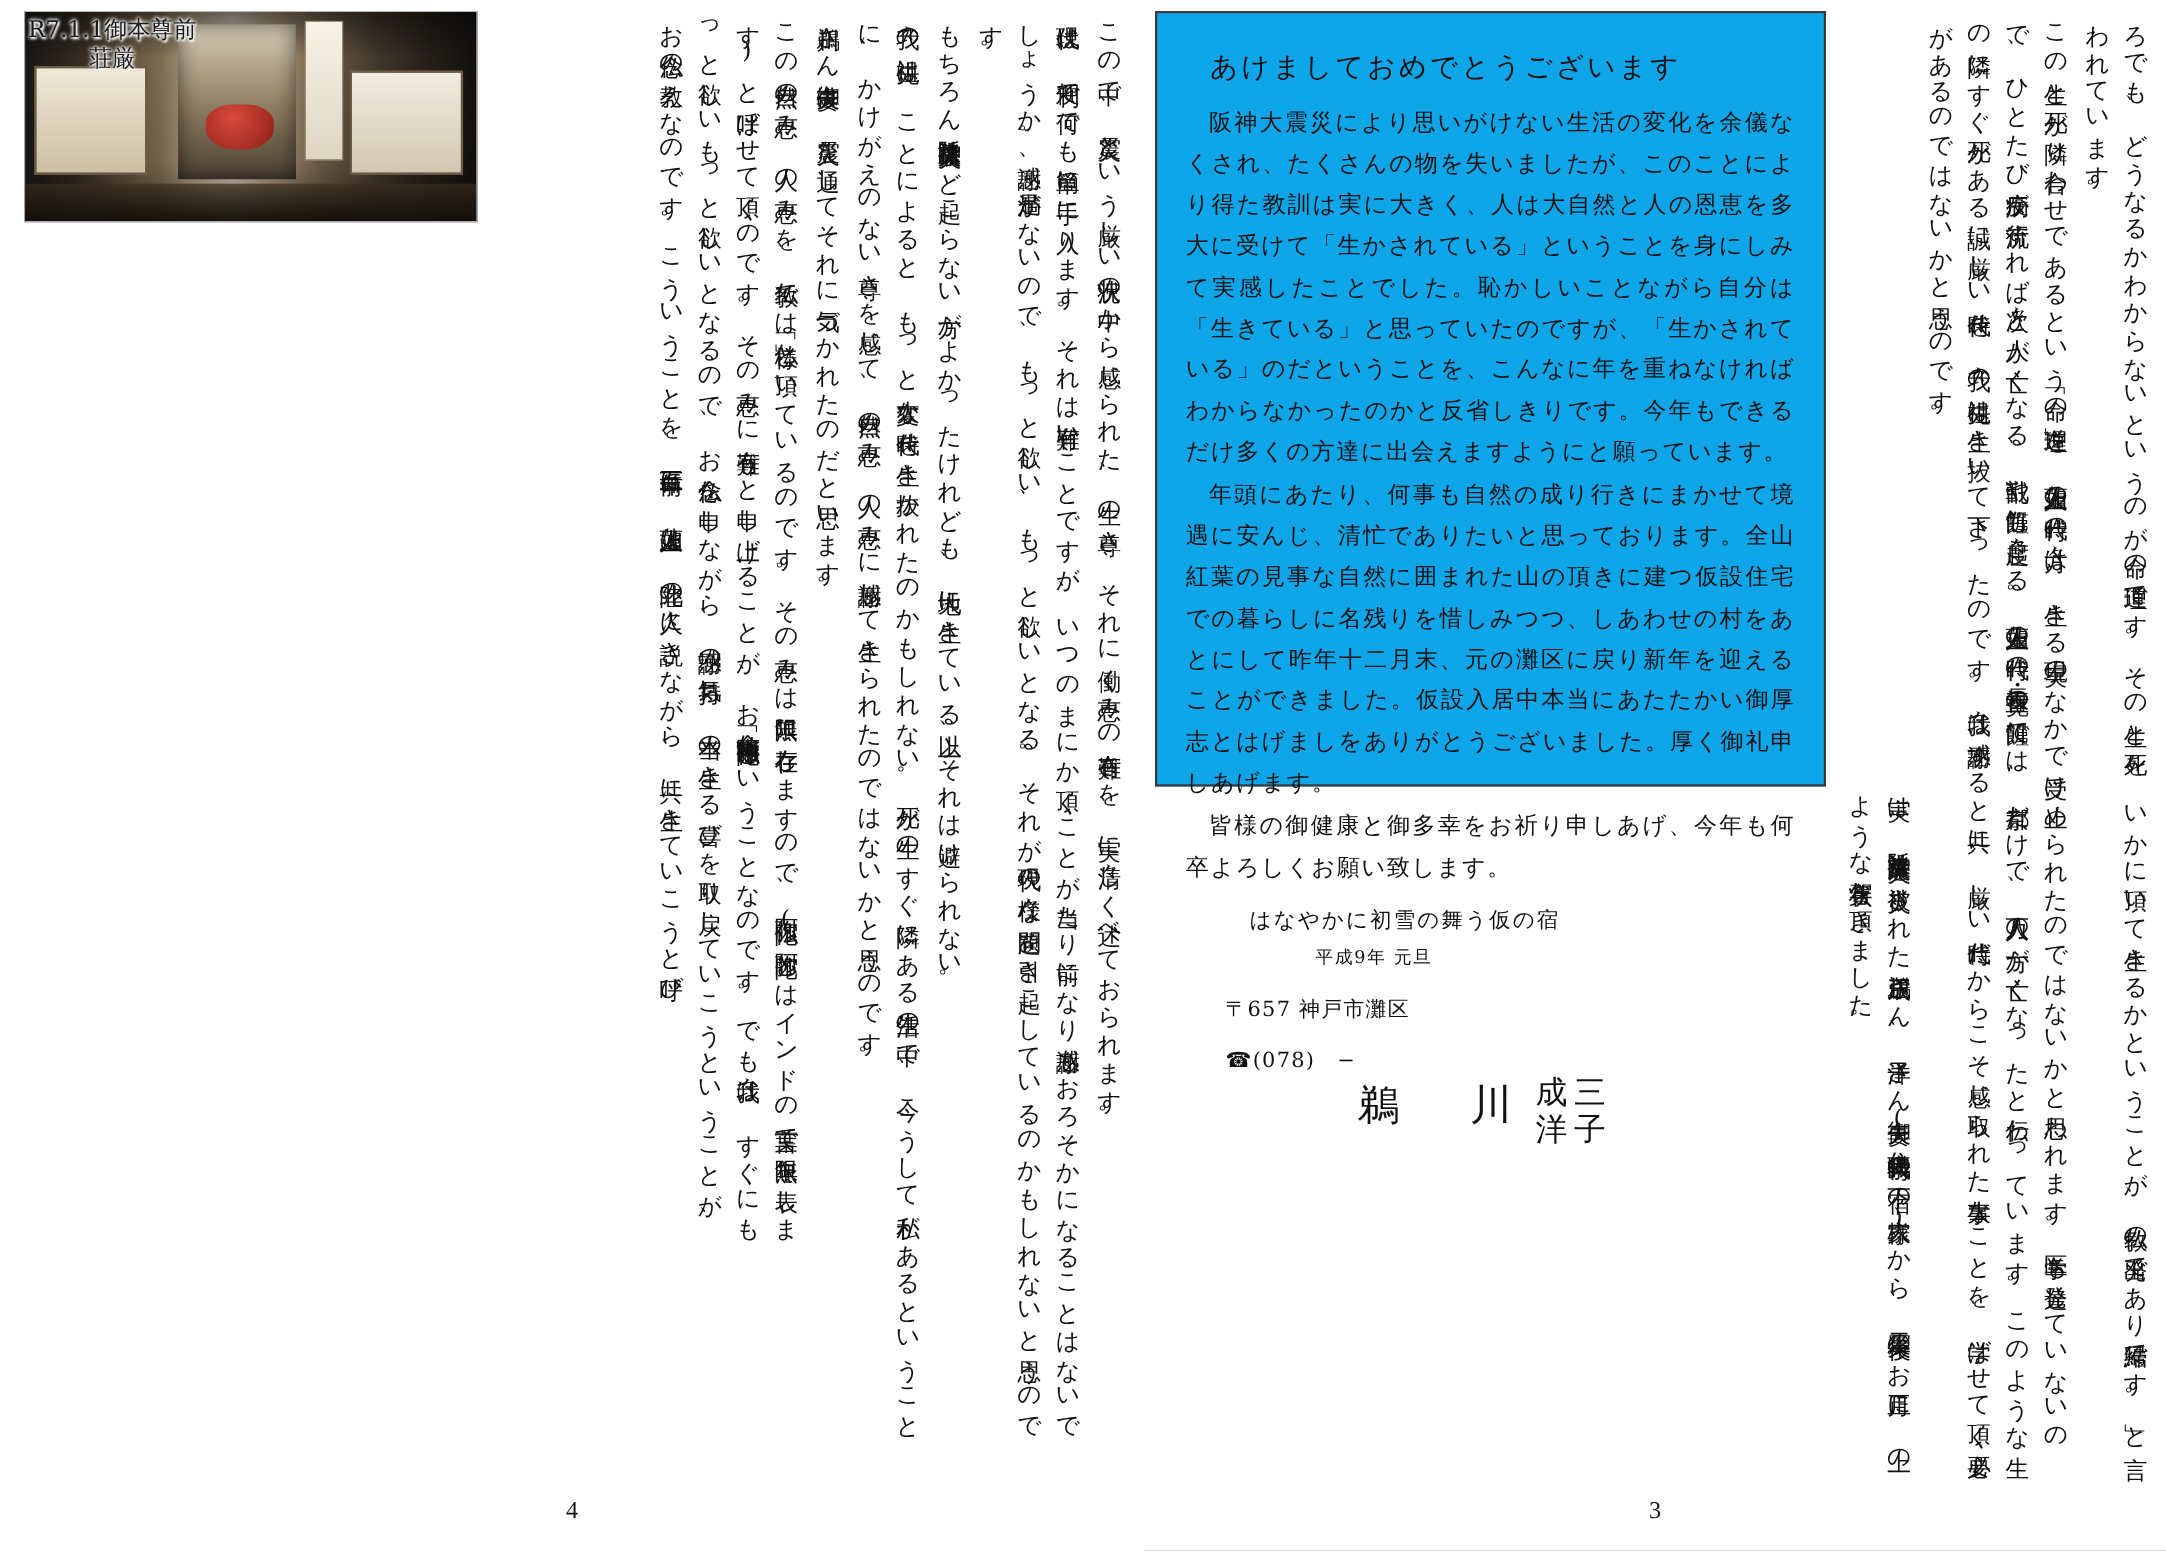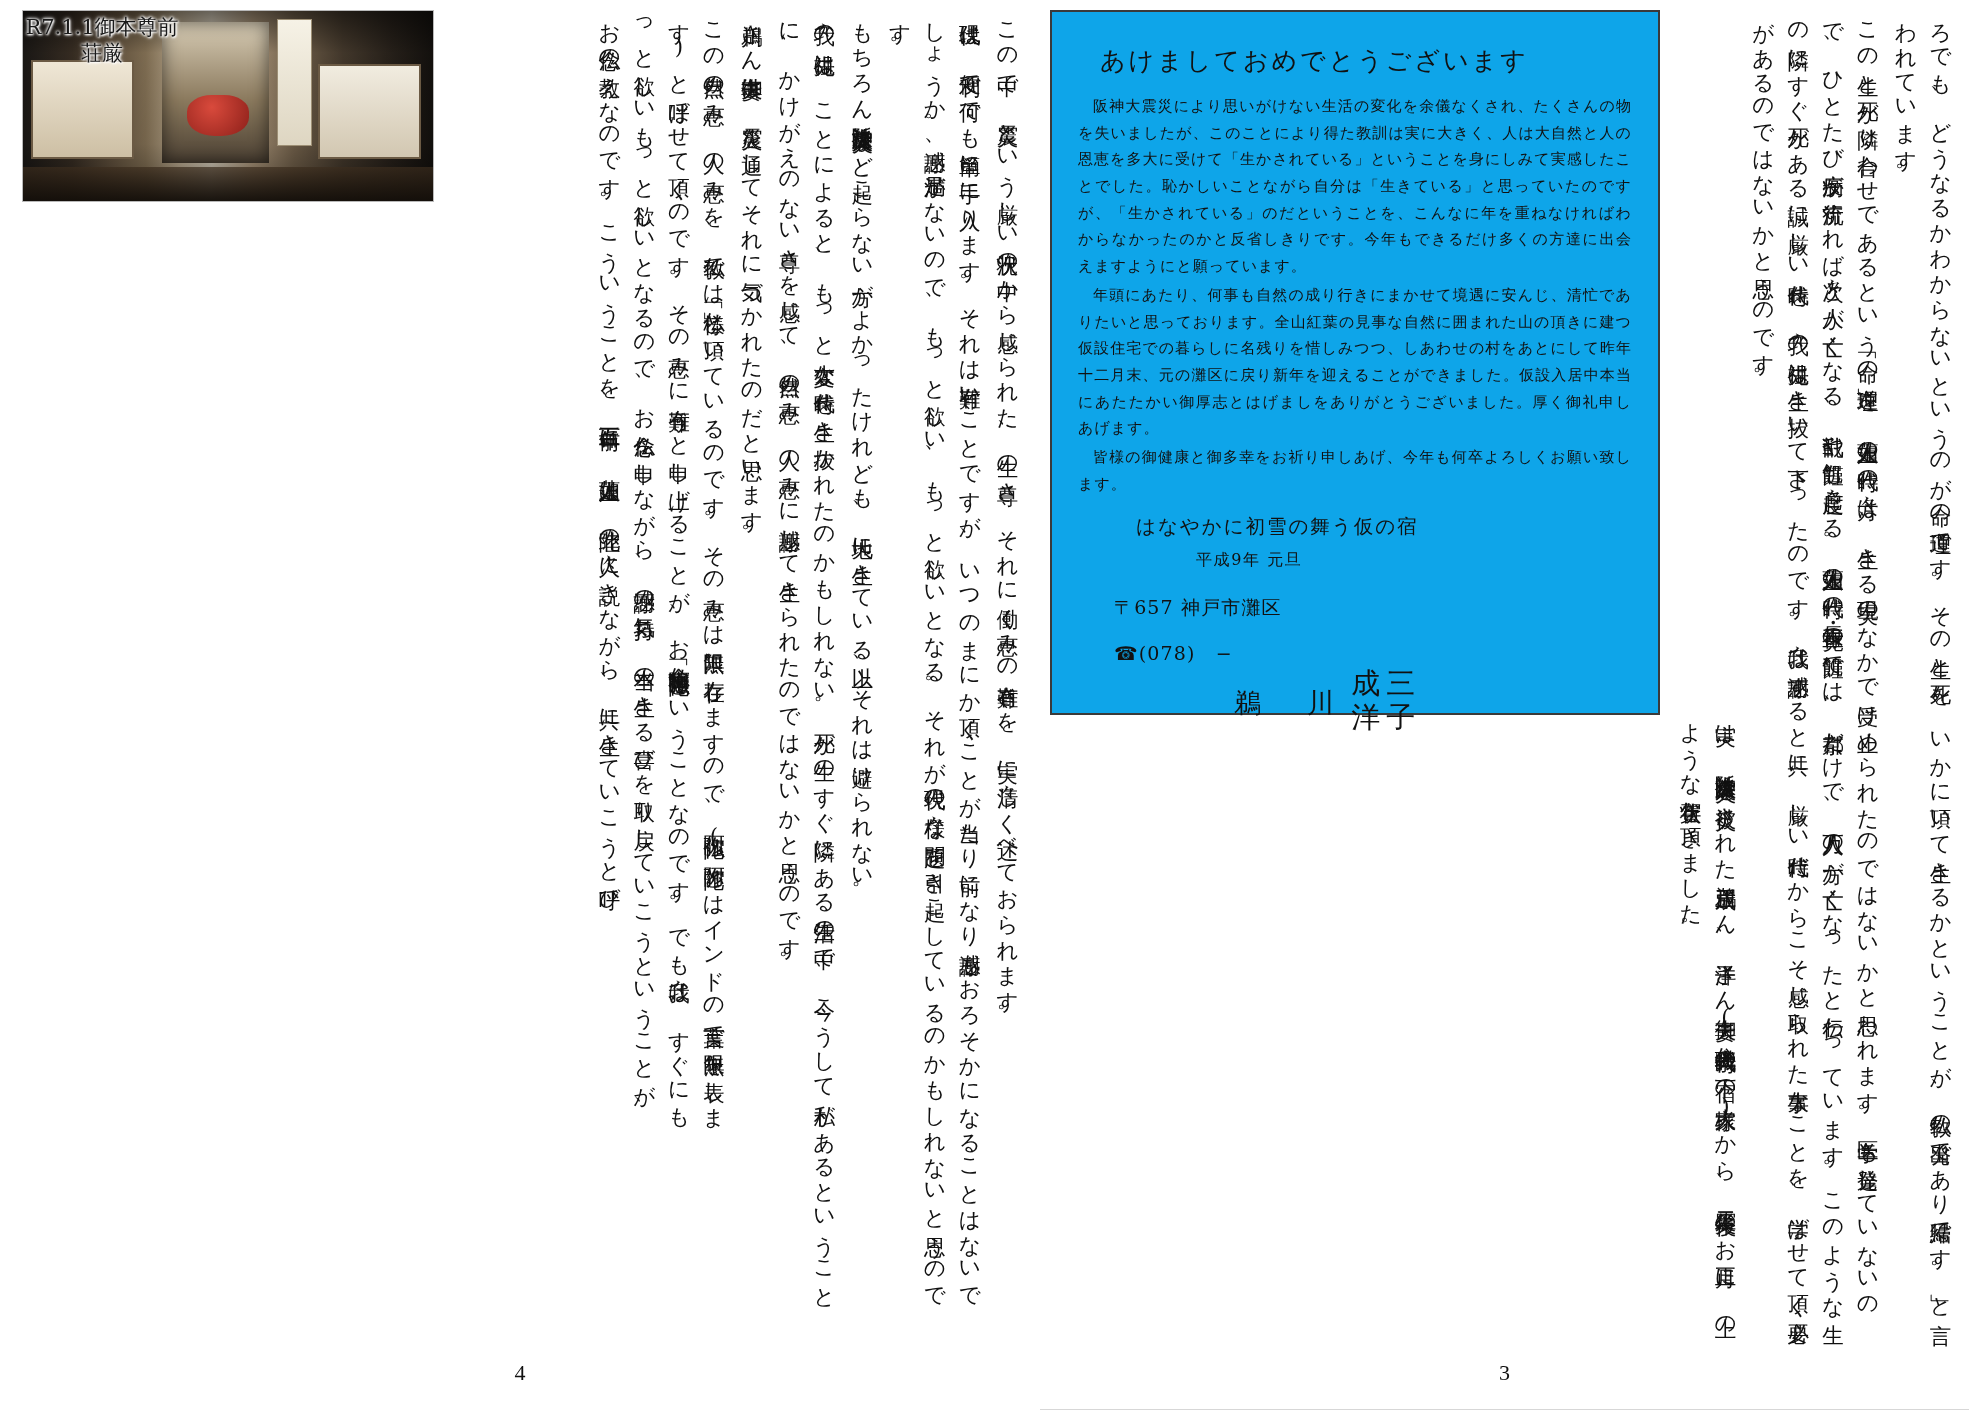--- a/index.html
+++ b/index.html
@@ -170,7 +170,7 @@
     font-family: "DejaVu Serif", "Liberation Serif", serif;
   }
   .letter-para {
-    font-size: 15px;
+    font-size: 21px;
     line-height: 1.78;
     letter-spacing: 0.07em;
     text-indent: 1em;

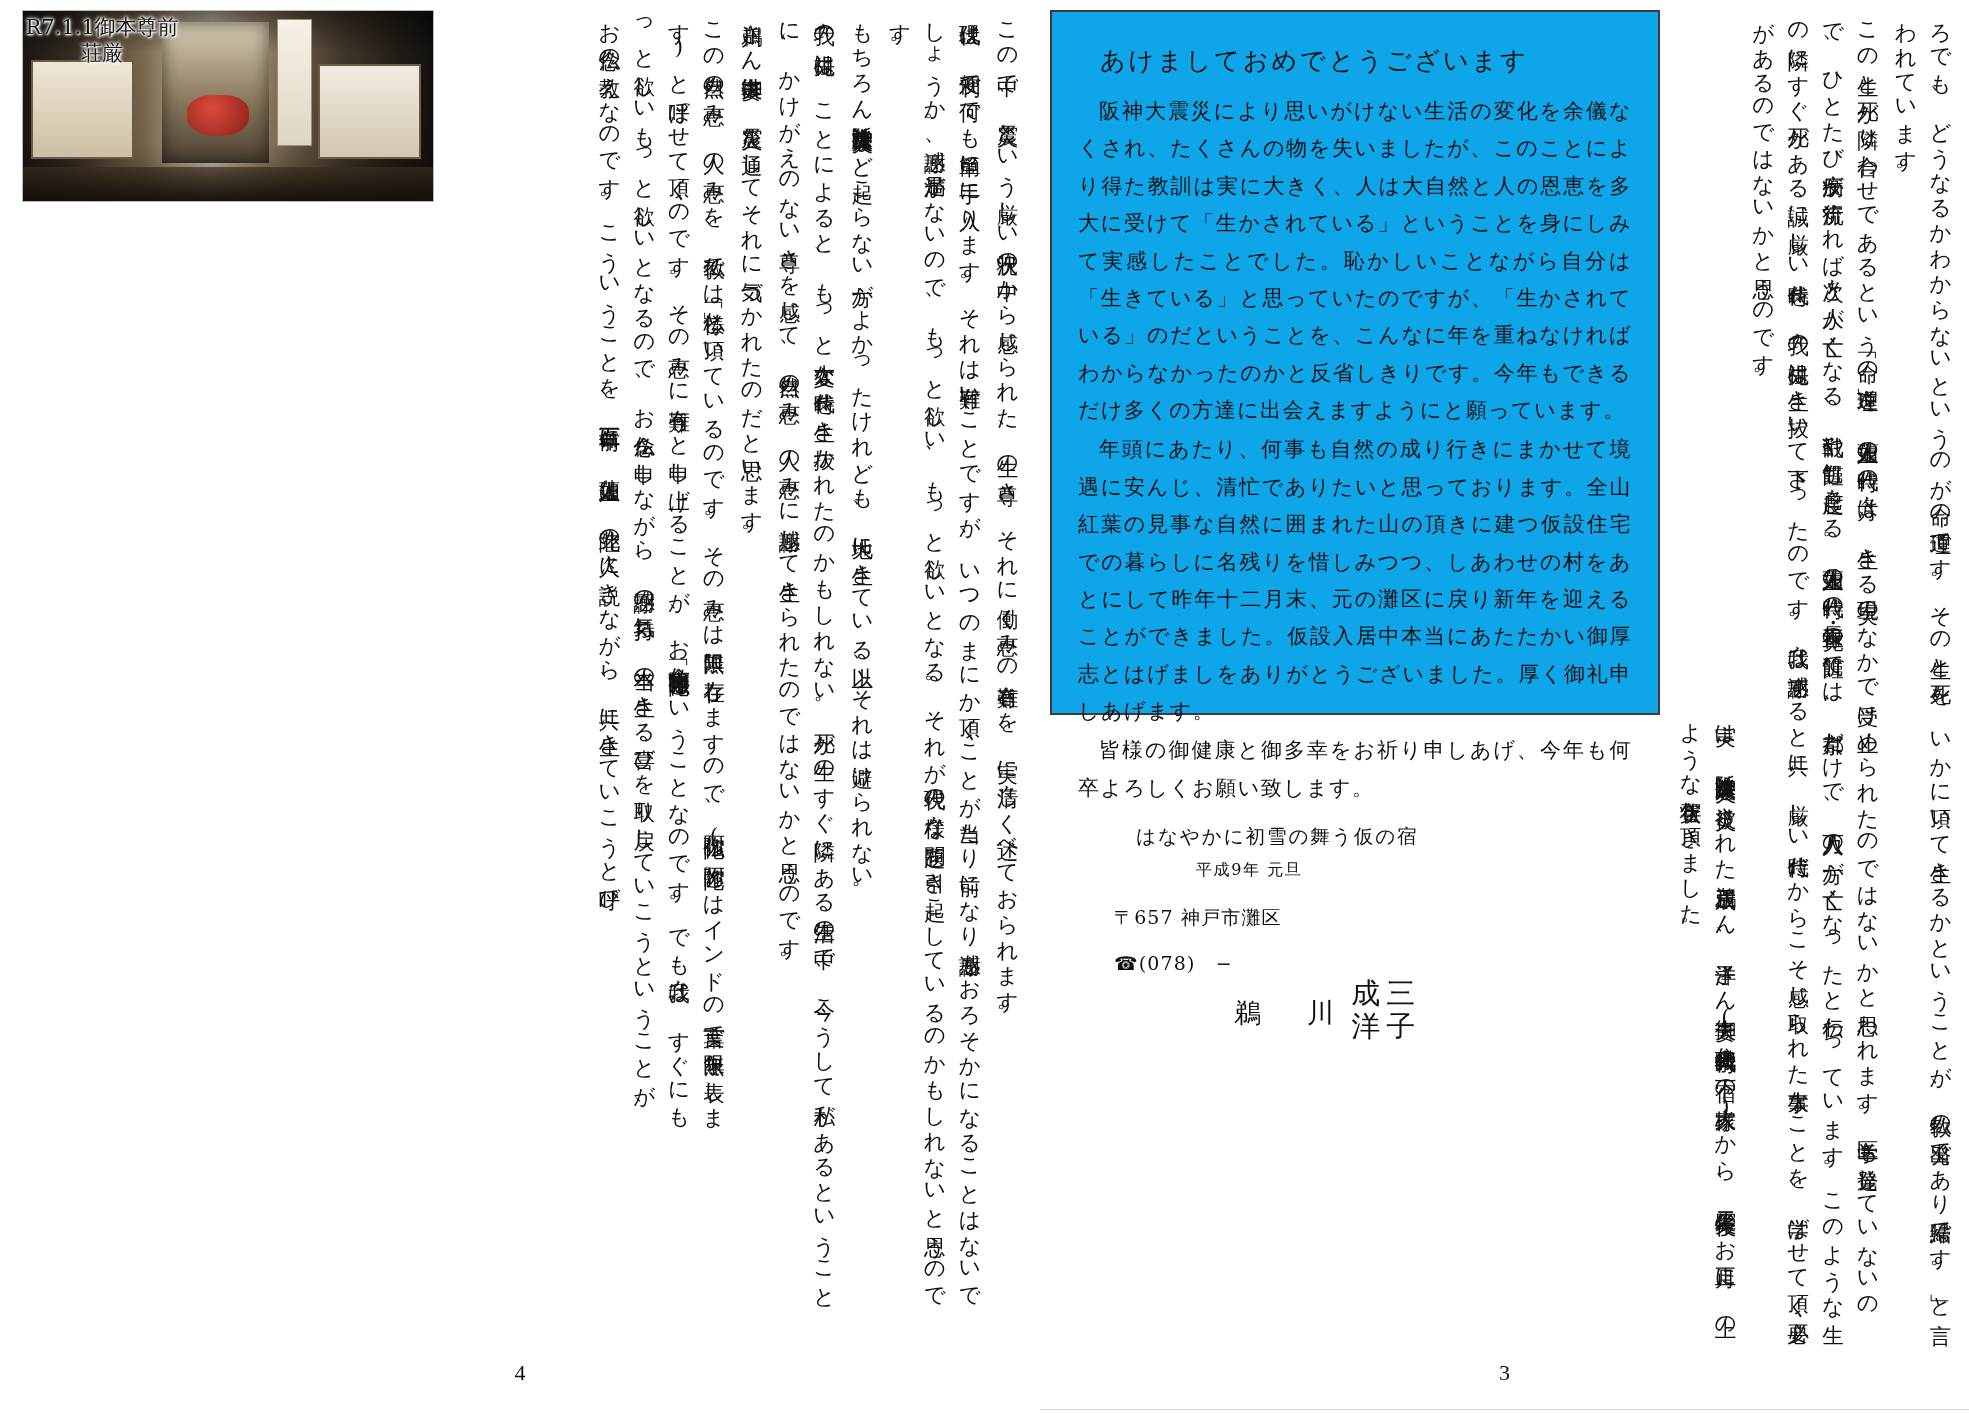--- a/index.html
+++ b/index.html
@@ -216,10 +216,9 @@
     font-family: "DejaVu Serif", "Liberation Serif", serif;
   }
   .sig-family {
-    font-size: 27px;
+    font-size: 38px;
     letter-spacing: 0.35em;
     padding-top: 2px;
-    margin-top: 16px;
   }
   .sig-names {
     display: flex;

